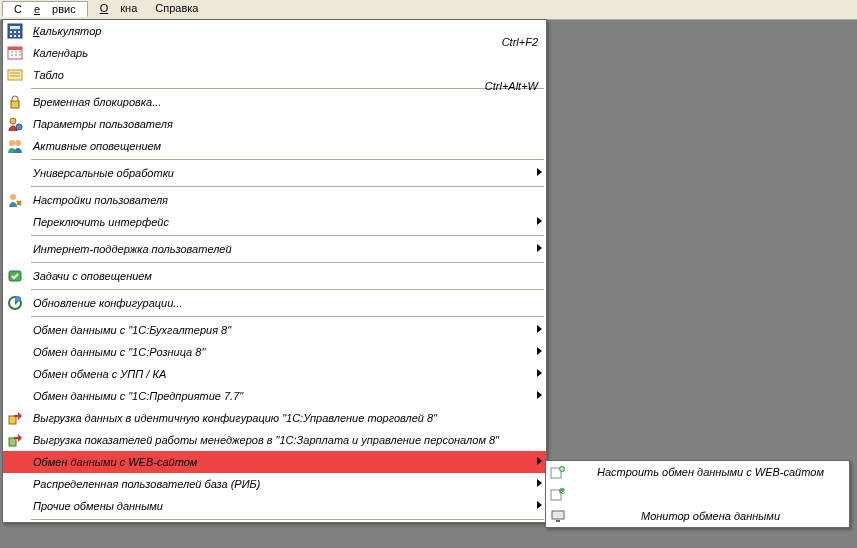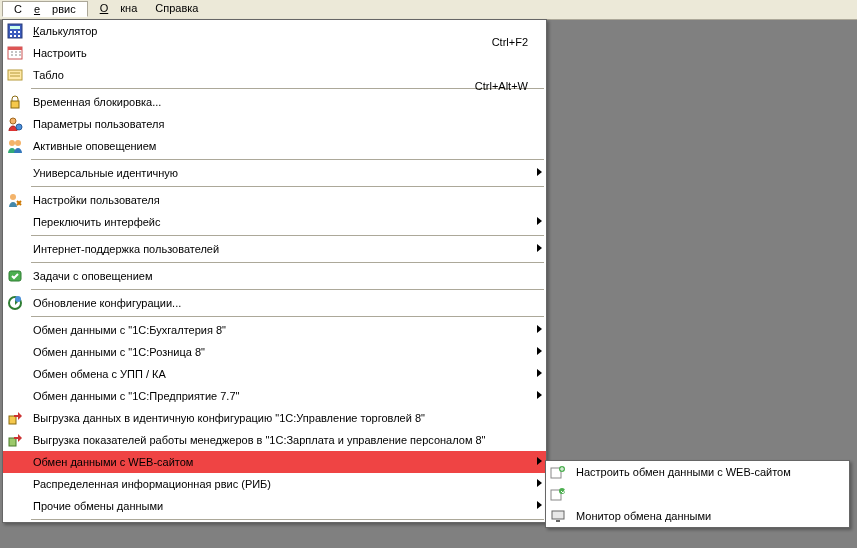--- a/index.html
+++ b/index.html
@@ -12,7 +12,7 @@
   .toolbar-icons{position:absolute;right:220px;top:2px;display:flex;gap:6px;align-items:center;}
   .tb-icon{width:16px;height:16px;display:inline-block;}
   .dropdown{position:absolute;top:19px;left:2px;width:543px;background:#fff;border:1px solid #666;box-shadow:2px 2px 3px rgba(0,0,0,.3);z-index:10;}
-  .item{display:flex;align-items:center;height:22px;position:relative;padding-right:14px;}
+  .item{display:flex;align-items:center;height:22px;position:relative;padding-right:4px;font-style:italic;}
   .item .iconcell{width:24px;height:22px;display:flex;align-items:center;justify-content:center;flex:0 0 24px;}
   .item .label{flex:1;padding-left:6px;white-space:nowrap;}
   .item .shortcut{color:#000;padding-right:4px;margin-top:22px;}

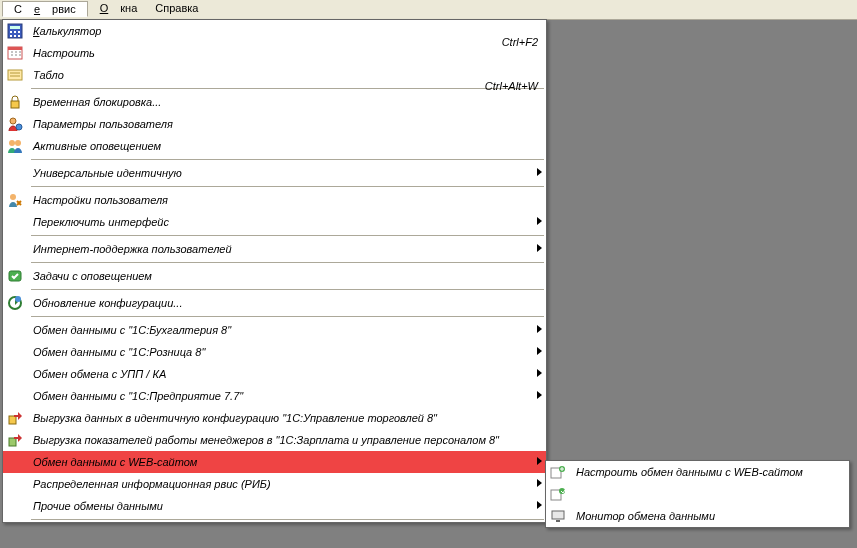--- a/index.html
+++ b/index.html
@@ -91,7 +91,7 @@
           <path d="M4 7h2M8 7h2M12 7h2M4 10h2M8 10h2M12 10h2" stroke="#888"></path>
         </svg>
       </span>
-    <span class="label">Настроить</span>
+    <span class="label">Календарь</span>
   </div>
 
   <div class="item">

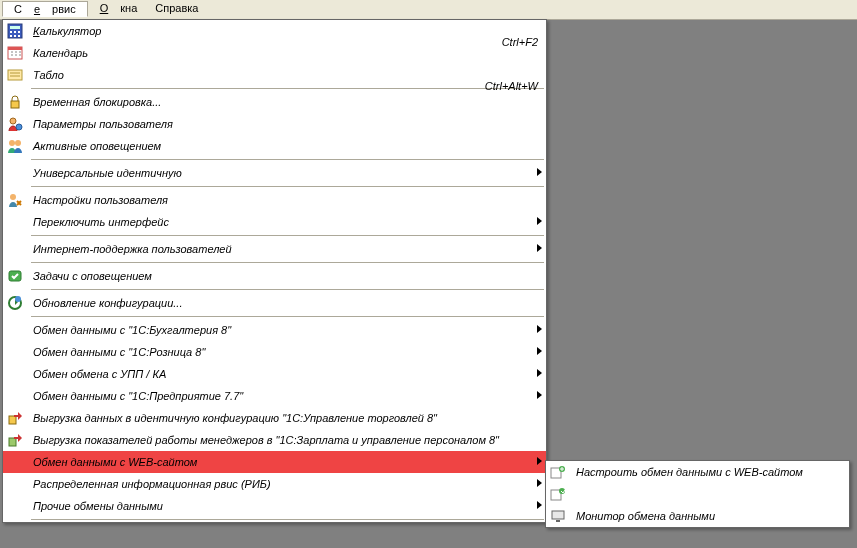--- a/index.html
+++ b/index.html
@@ -145,7 +145,7 @@
 
   <div class="item">
     <span class="iconcell"></span>
-    <span class="label">Универсальные идентичную</span>
+    <span class="label">Универсальные обработки</span>
     <span class="arrow"></span>
   </div>
 

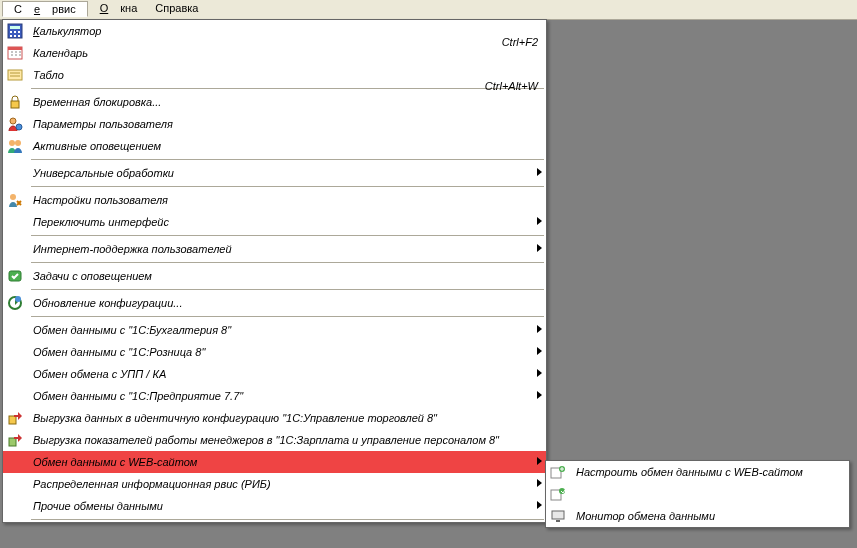--- a/index.html
+++ b/index.html
@@ -19,7 +19,7 @@
   .item .arrow{position:absolute;right:4px;top:6px;width:0;height:0;border-top:4px solid transparent;border-bottom:4px solid transparent;border-left:5px solid #000;}
   .item.highlight{background:#ef4444;}
   .sep{height:1px;margin:2px 2px 2px 28px;background:#aca899;}
-  .submenu{position:absolute;left:545px;top:460px;width:303px;background:#fff;border:1px solid #666;box-shadow:2px 2px 3px rgba(0,0,0,.3);z-index:11;}
+  .submenu{position:absolute;left:545px;top:460px;width:303px;background:#fff;border:1px solid #666;box-shadow:2px 2px 3px rgba(0,0,0,.3);z-index:11;text-align:center;}
   .submenu .item{height:22px;}
   .submenu .item .iconcell{width:24px;flex:0 0 24px;}
   .mi{width:16px;height:16px;}

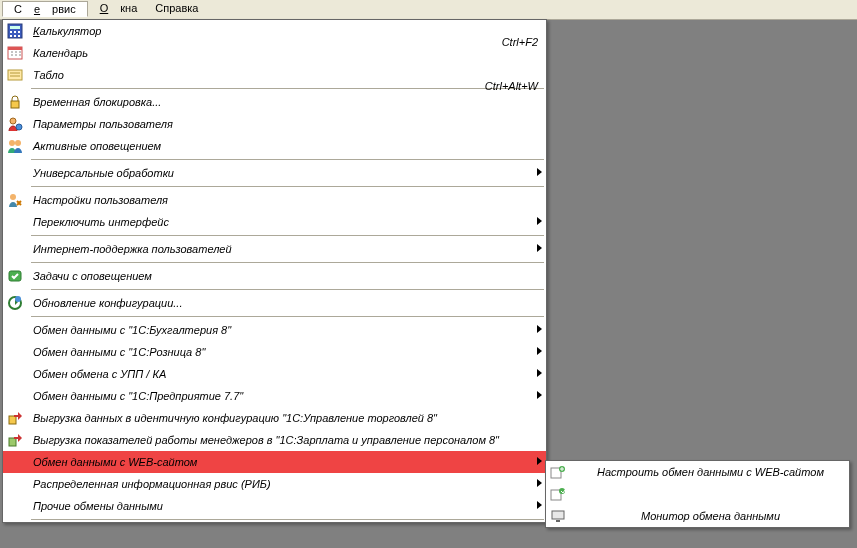--- a/index.html
+++ b/index.html
@@ -257,7 +257,7 @@
 
   <div class="item">
     <span class="iconcell"></span>
-    <span class="label">Распределенная информационная рвис (РИБ)</span>
+    <span class="label">Распределенная пользователей база (РИБ)</span>
     <span class="arrow"></span>
   </div>
 

